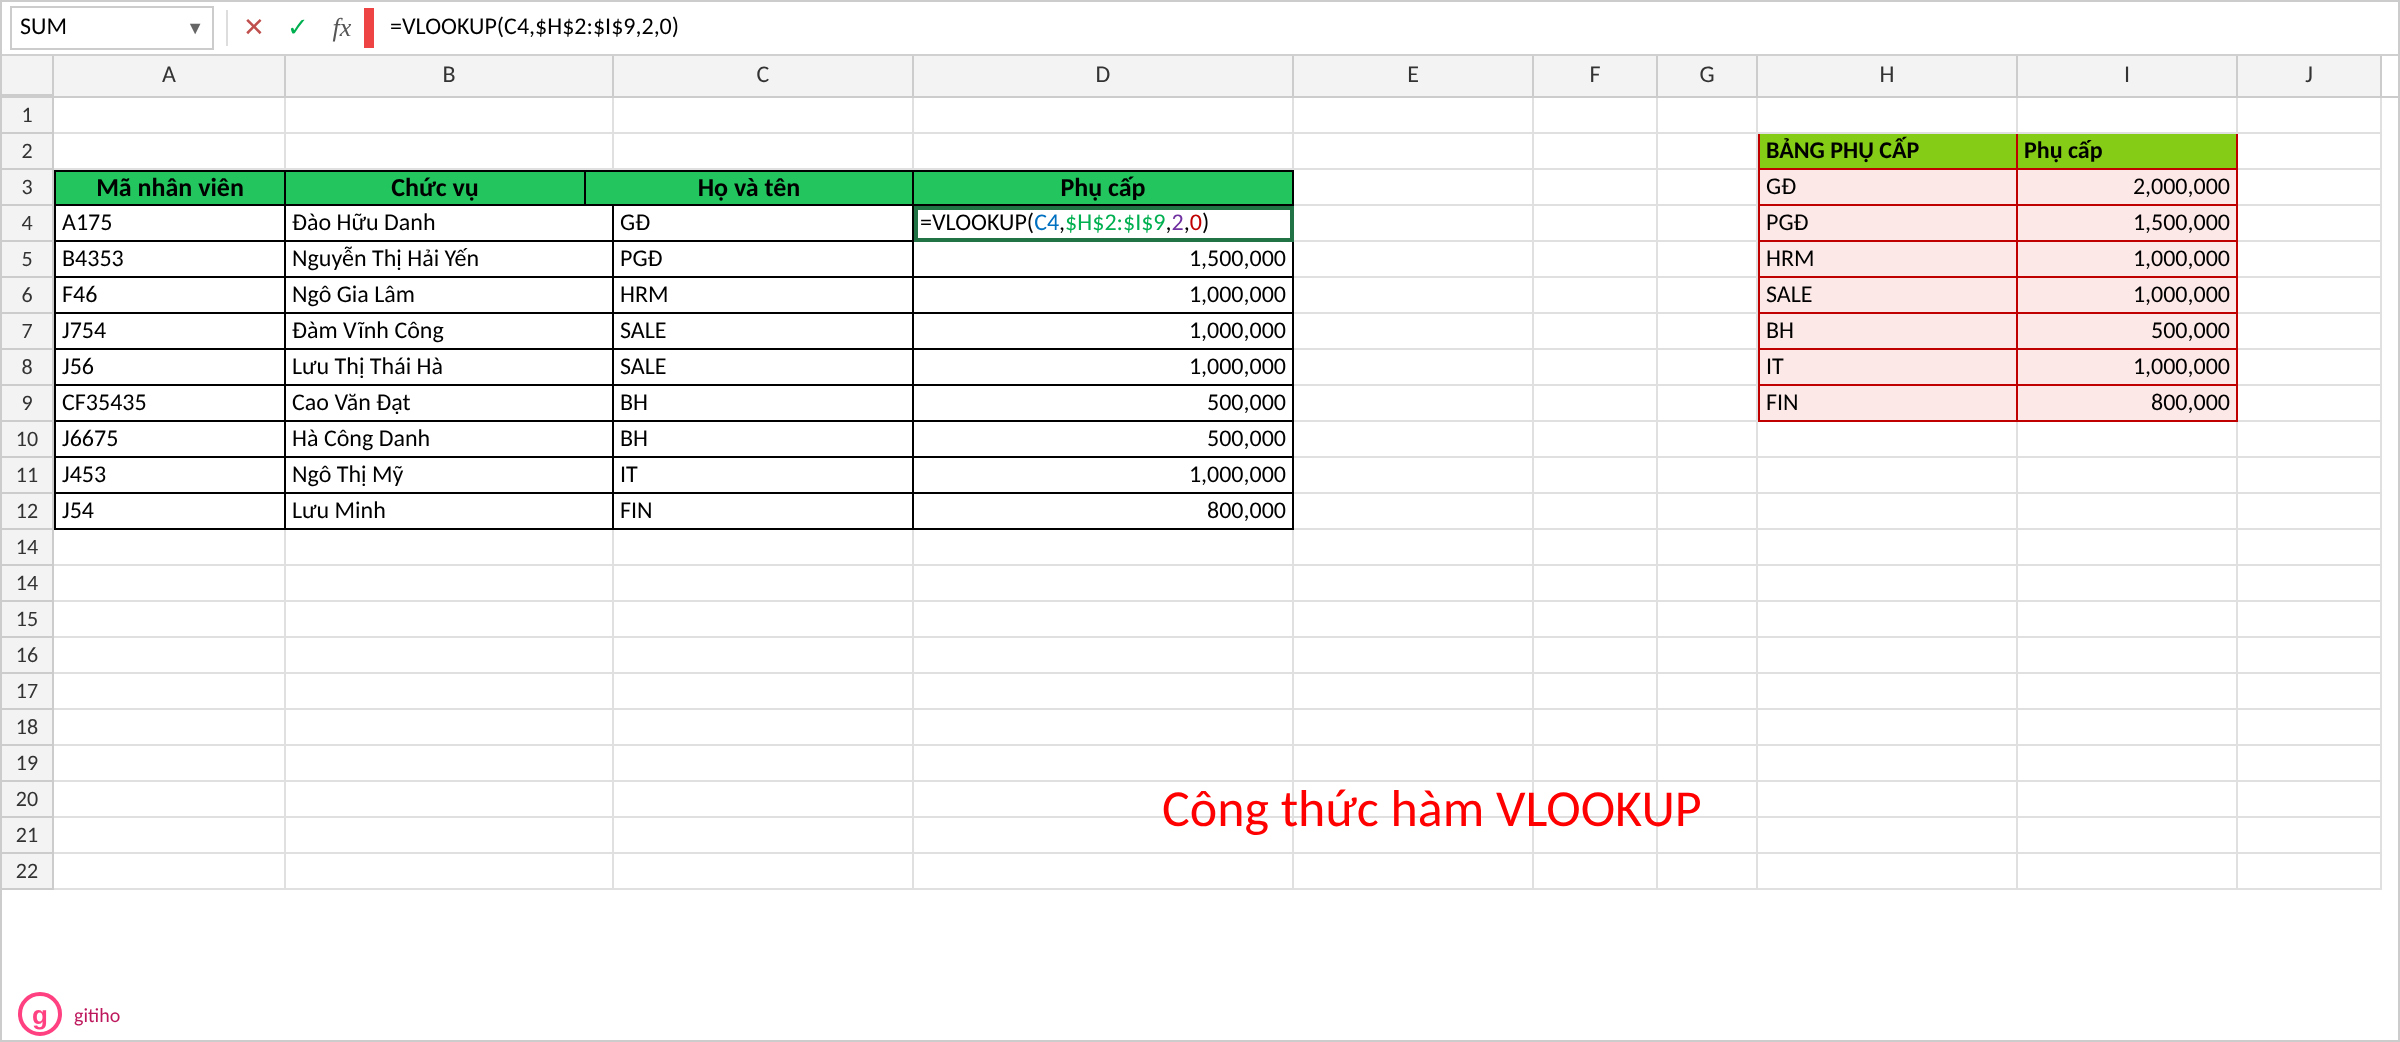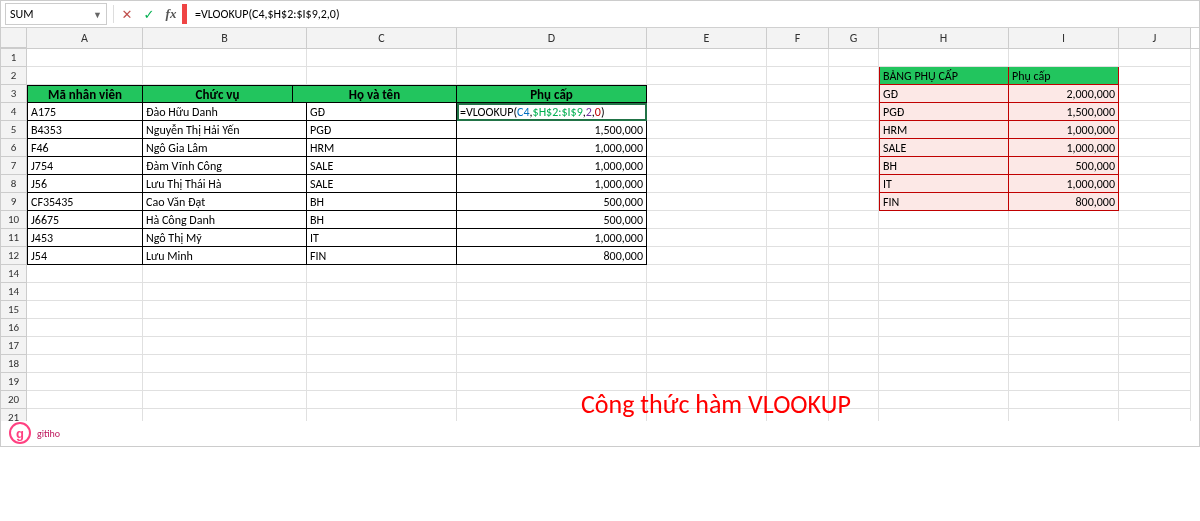--- a/index.html
+++ b/index.html
@@ -3,7 +3,7 @@
 <meta charset="utf-8">
 <style>
 html,body{margin:0;padding:0;font-family:Calibri,Arial,sans-serif;font-size:13px;color:#000;background:#fff;user-select:none;overflow:hidden}
-.app{width:1200px;height:447px;position:relative;background:#fff;border:1px solid #ccc;box-sizing:border-box}
+.app{width:1200px;height:521px;position:relative;background:#fff;border:1px solid #ccc;box-sizing:border-box}
 
 .fbar{height:26px;display:flex;align-items:center;border-bottom:1px solid #d0d0d0;background:#fff}
 .namebox{width:92px;height:20px;border:1px solid #ccc;margin:0 4px;padding:0 4px;display:flex;align-items:center;font-size:12px;background:#fff}

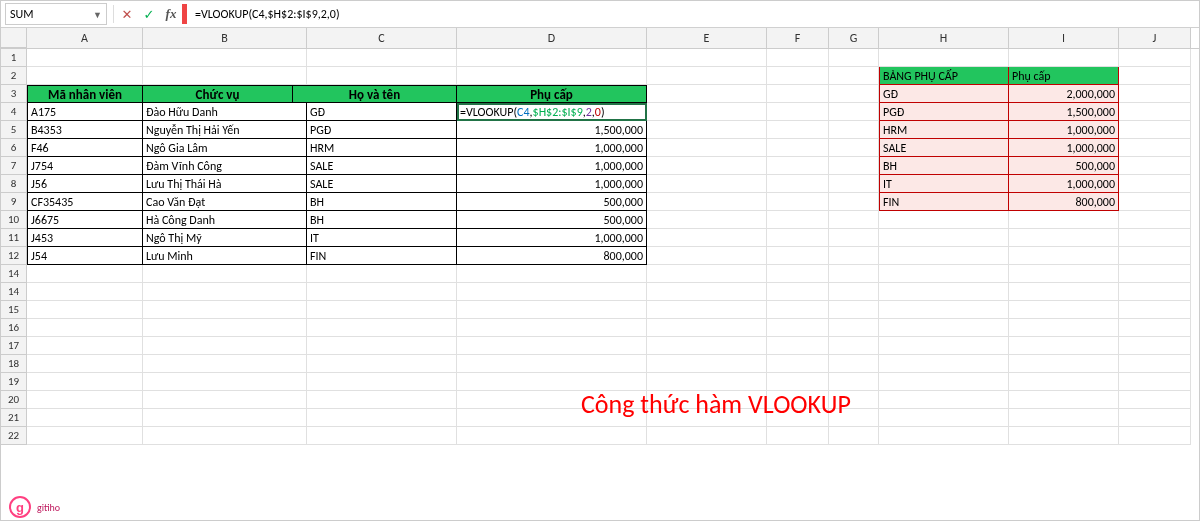--- a/index.html
+++ b/index.html
@@ -8,7 +8,7 @@
 .fbar{height:26px;display:flex;align-items:center;border-bottom:1px solid #d0d0d0;background:#fff}
 .namebox{width:92px;height:20px;border:1px solid #ccc;margin:0 4px;padding:0 4px;display:flex;align-items:center;font-size:12px;background:#fff}
 .namebox .dd{margin-left:auto;color:#666;font-size:9px}
-.fx-btn{width:22px;height:20px;display:flex;align-items:center;justify-content:center;color:#555;font-weight:bold}
+.fx-btn{width:22px;height:20px;display:flex;align-items:center;justify-content:center;color:#555;font-weight:normal}
 .fx-btn.cancel{color:#c0504d;font-weight:normal}
 .fx-btn.accept{color:#00b050;font-weight:normal}
 .fx-italic{font-style:italic;font-family:'Times New Roman',serif;color:#555}

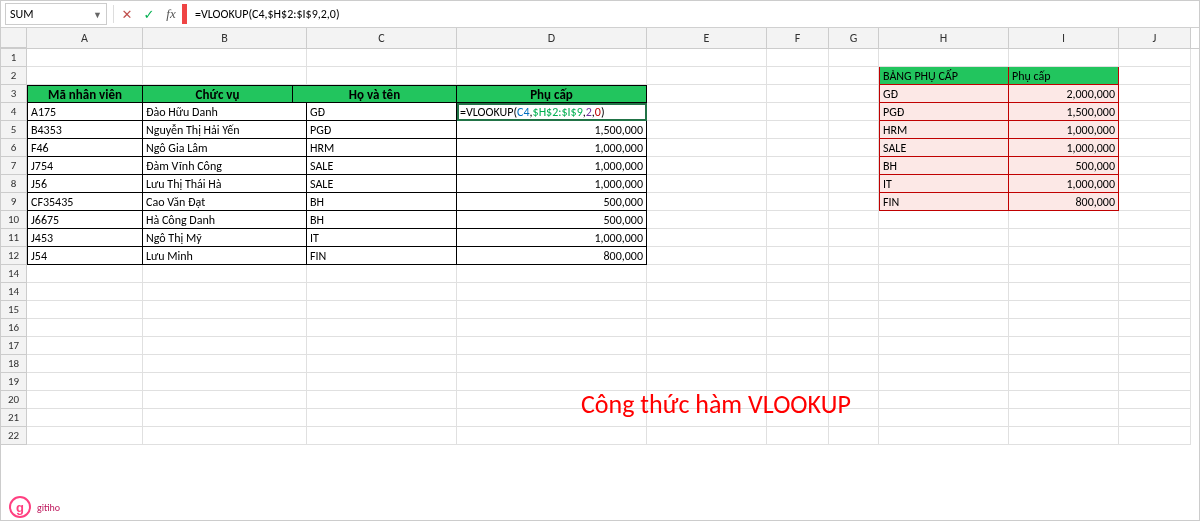--- a/index.html
+++ b/index.html
@@ -32,7 +32,7 @@
 
 .lk{background:#fce8e6;border-right:1px solid #c00000!important;border-bottom:1px solid #c00000!important}
 .lk-l{border-left:1px solid #c00000}
-.lk-head{background:#22c55e;font-weight:normal}
+.lk-head{background:#84cc16;font-weight:bold}
 
 .active{outline:2px solid #217346;outline-offset:-2px;background:#fff}
 

